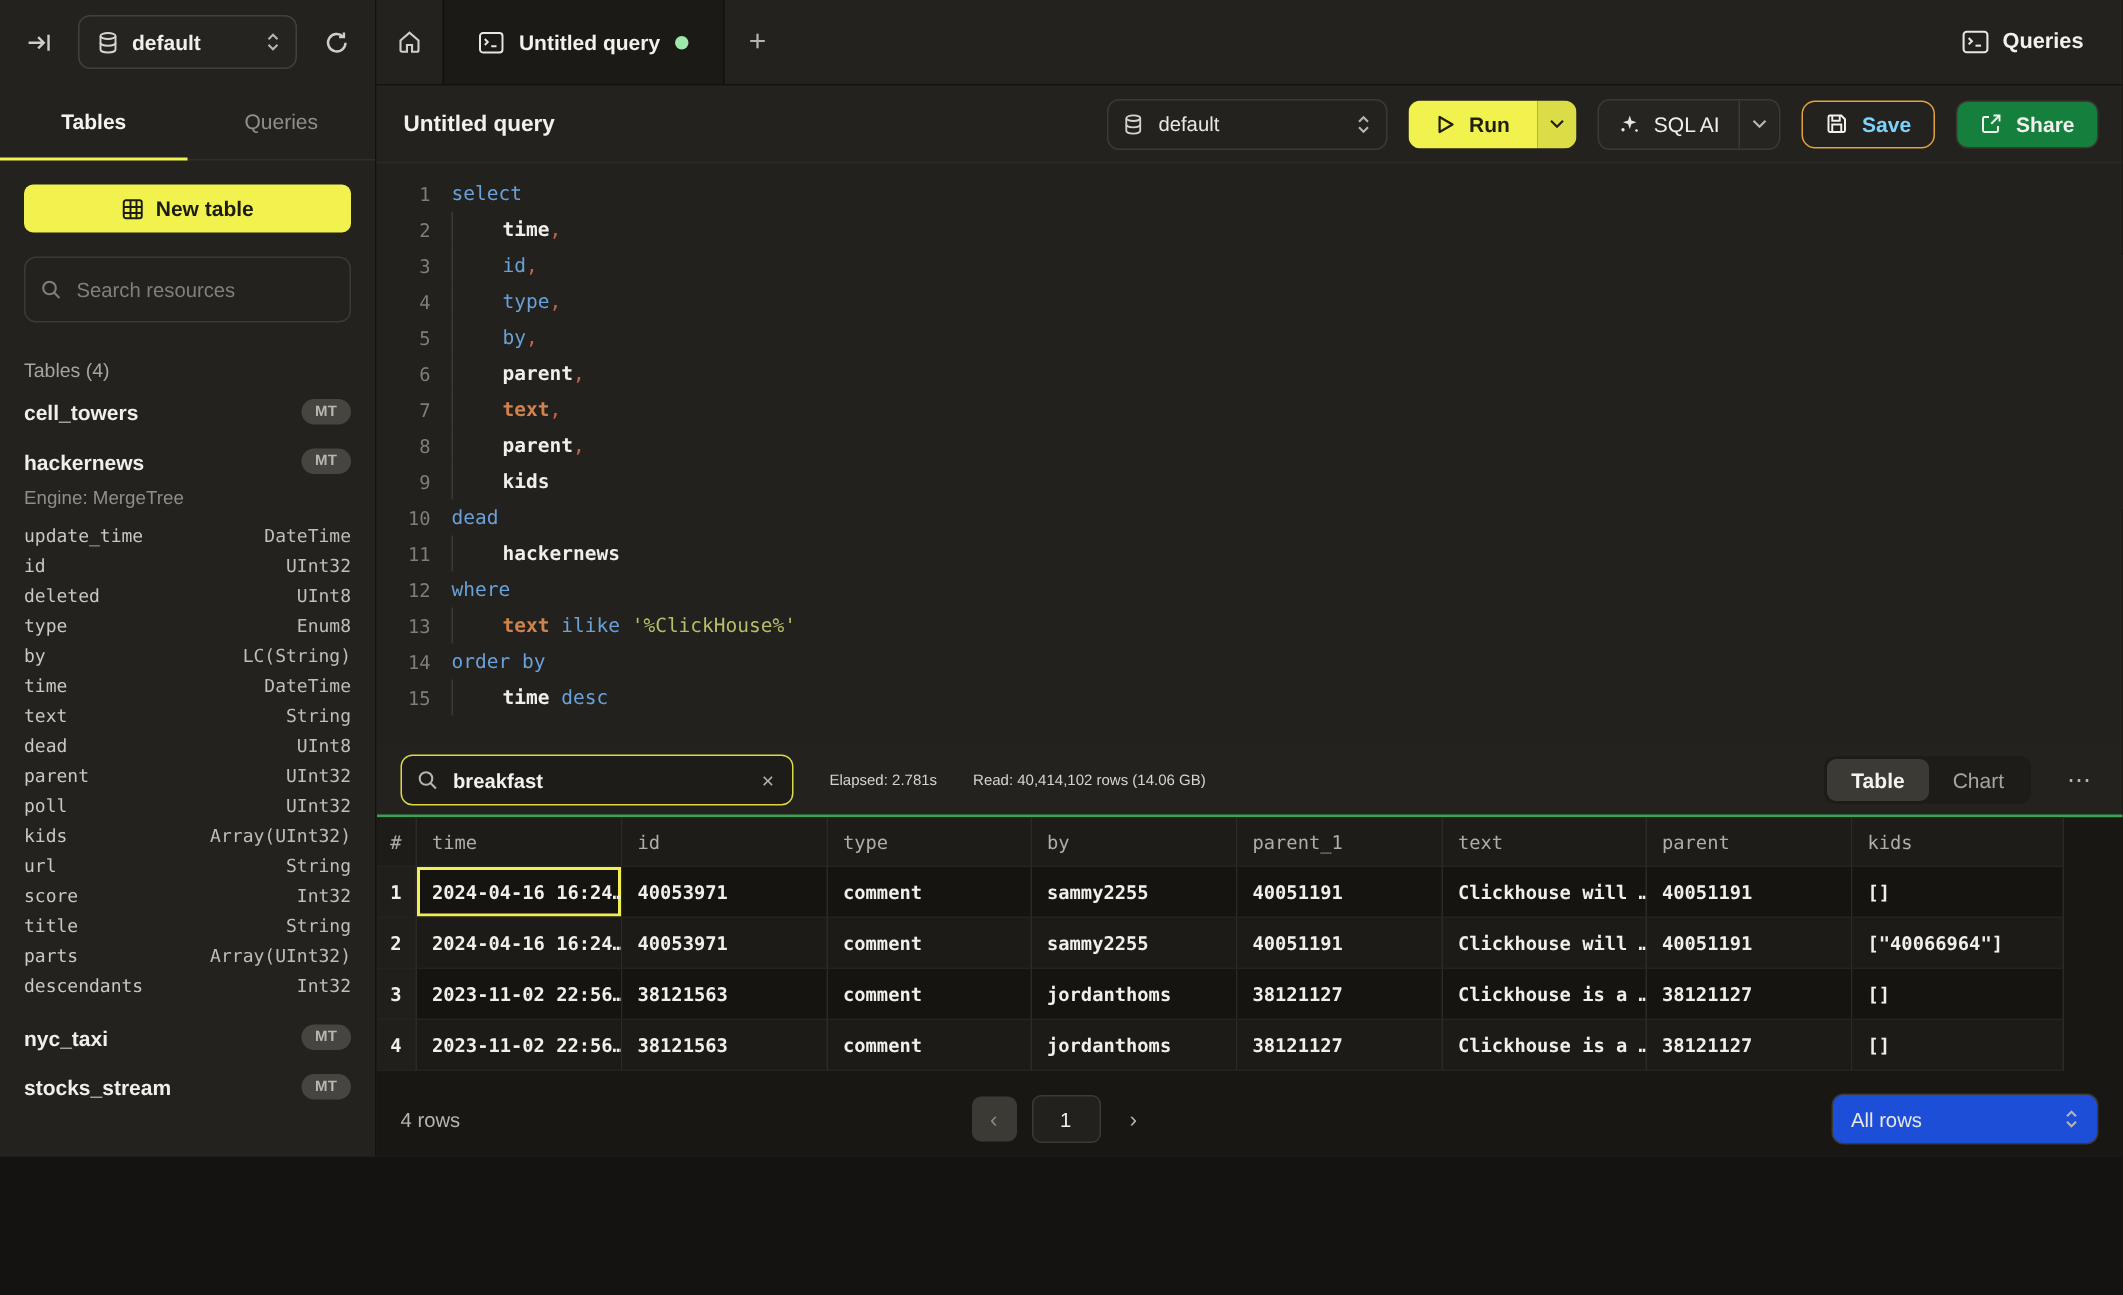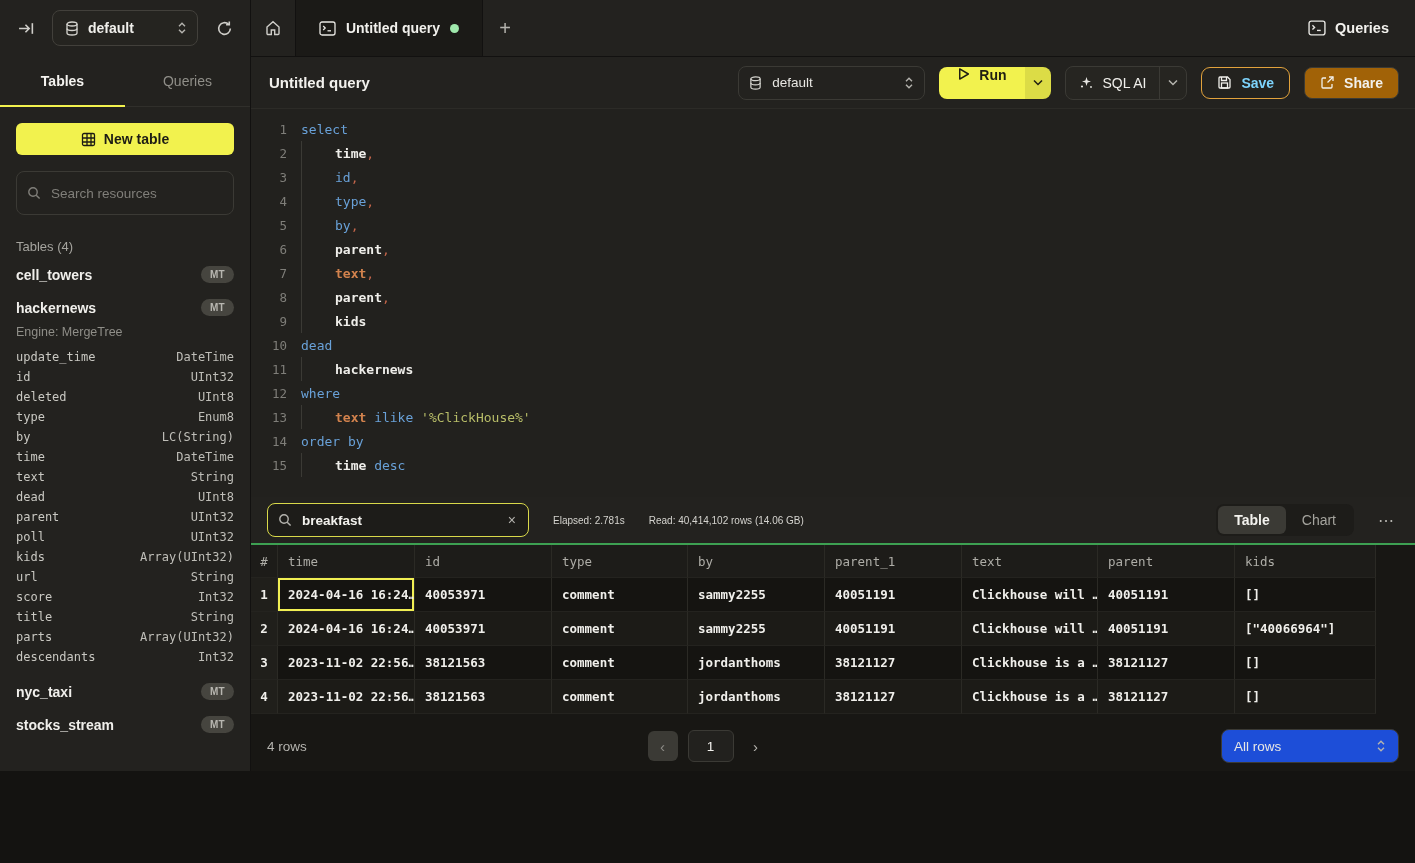--- a/index.html
+++ b/index.html
@@ -50,7 +50,7 @@
   .qh-select{display:flex;align-items:center;gap:10px;height:32px;width:165px;padding:0 10px;border:1px solid #3b3a35;border-radius:8px;background:#23221f;cursor:pointer;}
   .qh-select .lbl{font-size:13.5px;color:#e8e7e3;flex:1;}
   .run-btn{display:flex;height:32px;border-radius:8px;overflow:hidden;cursor:pointer;}
-  .run-main{display:flex;gap:9px;background:#f2f24e;color:#201f12;font-size:14px;font-weight:600;padding:0 18px;}
+  .run-main{display:flex;align-items:center;gap:9px;background:#f2f24e;color:#201f12;font-size:14px;font-weight:600;padding:0 18px;}
   .run-caret{width:26px;background:#dcdc46;display:flex;align-items:center;justify-content:center;color:#201f12;}
   .sqlai-btn{display:flex;height:32px;border:1px solid #3b3a35;border-radius:8px;overflow:hidden;background:#262521;cursor:pointer;}
   .sqlai-main{display:flex;align-items:center;gap:9px;padding:0 13px;font-size:14px;color:#f0efeb;}

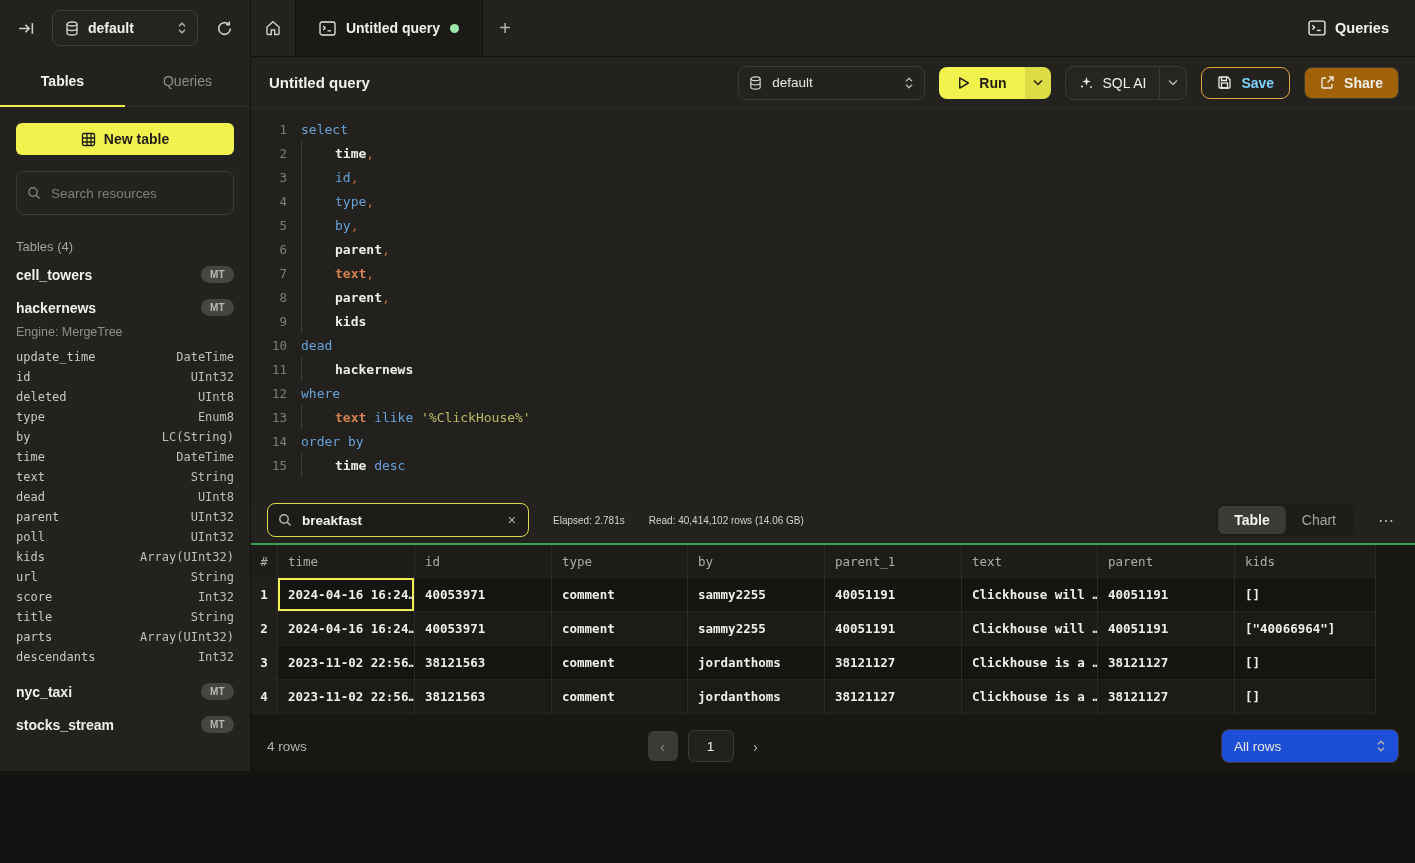--- a/index.html
+++ b/index.html
@@ -56,7 +56,7 @@
   .sqlai-main{display:flex;align-items:center;gap:9px;padding:0 13px;font-size:14px;color:#f0efeb;}
   .sqlai-caret{width:26px;border-left:1px solid #3b3a35;display:flex;align-items:center;justify-content:center;color:#b5b4af;}
   .save-btn{display:flex;align-items:center;gap:9px;height:32px;padding:0 15px;border:1.5px solid #e2a23c;border-radius:9px;background:transparent;color:#7dd3fc;font-size:14px;font-weight:600;cursor:pointer;font-family:inherit;}
-  .share-btn{display:flex;align-items:center;gap:9px;height:32px;padding:0 15px;border:1px solid #3b3a35;border-radius:8px;background:#a16207;color:#f2f1ed;font-size:14px;font-weight:600;cursor:pointer;font-family:inherit;}
+  .share-btn{display:flex;align-items:center;gap:9px;height:32px;padding:0 15px;border:1px solid #3b3a35;border-radius:8px;background:#15803d;color:#f2f1ed;font-size:14px;font-weight:600;cursor:pointer;font-family:inherit;}
 
   
   .editor{height:380px;flex:none;background:#22211e;padding-top:8px;font-family:"DejaVu Sans Mono",monospace;font-size:13px;cursor:text;}

